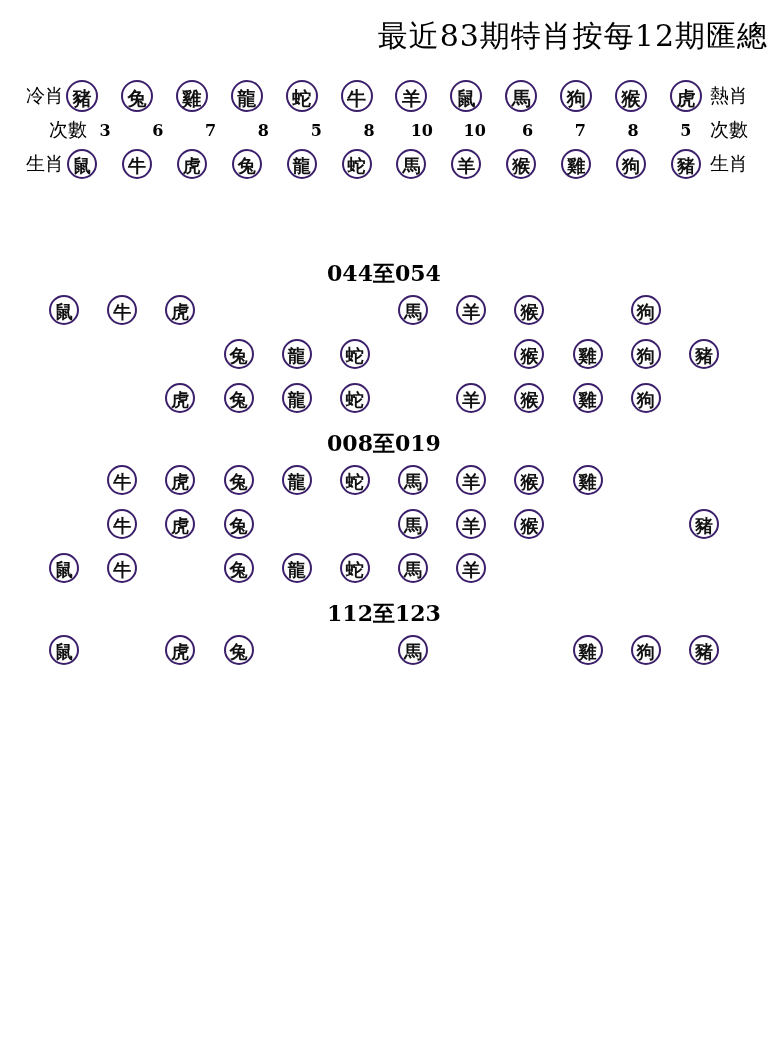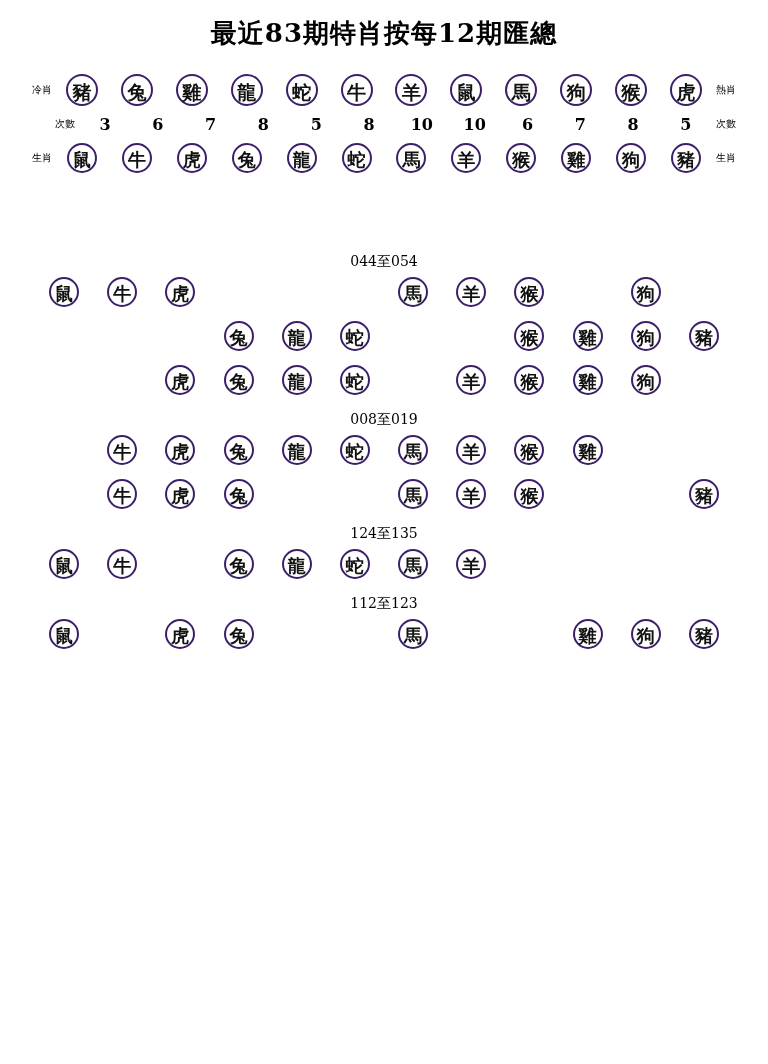--- a/index.html
+++ b/index.html
@@ -21,10 +21,10 @@
     position: relative;
   }
   .title {
-    text-align: center;
-    font-family: "DejaVu Serif", "Liberation Serif", serif;
-    font-weight: bold;
-    font-size: 26px;
+    text-align: right;
+    font-family: "DejaVu Serif", "Liberation Serif", serif;
+    font-weight: normal;
+    font-size: 30px;
     letter-spacing: 1px;
     padding-top: 16px;
   }

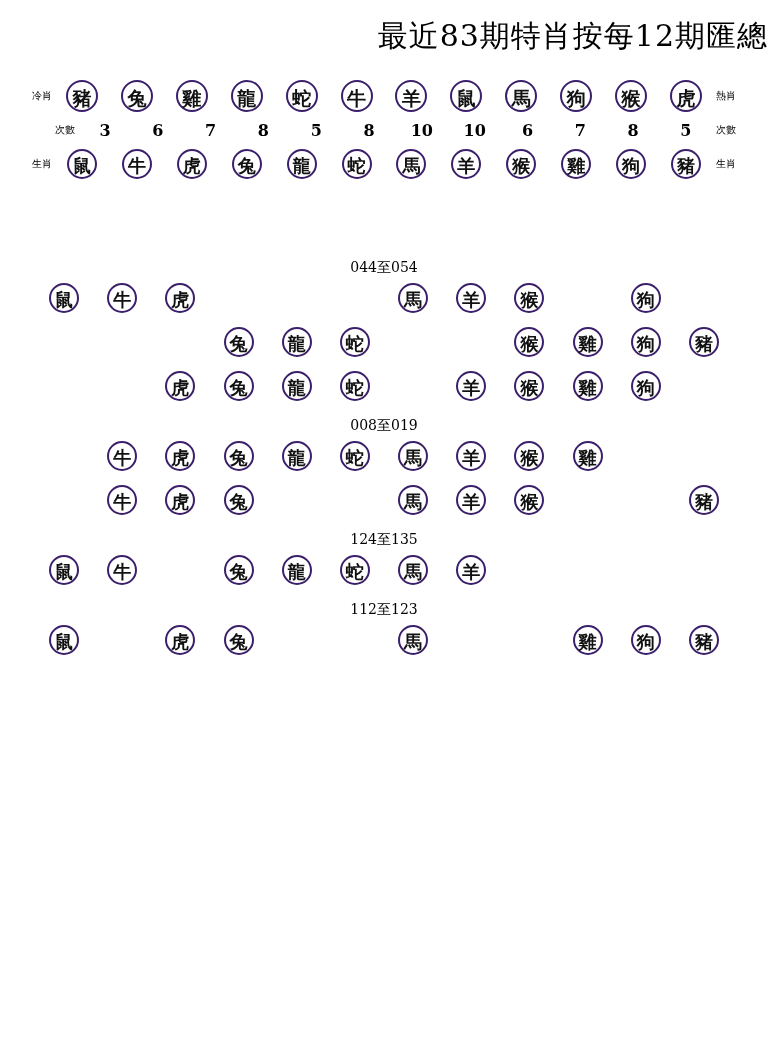--- a/index.html
+++ b/index.html
@@ -43,7 +43,7 @@
   .srow.counts { height: 30px; margin-left: 23px; }
   .edge-label {
     font-family: "DejaVu Serif", "Liberation Serif", serif;
-    font-size: 10px;
+    font-size: 19px;
     width: 32px;
     flex: 0 0 32px;
     text-align: center;

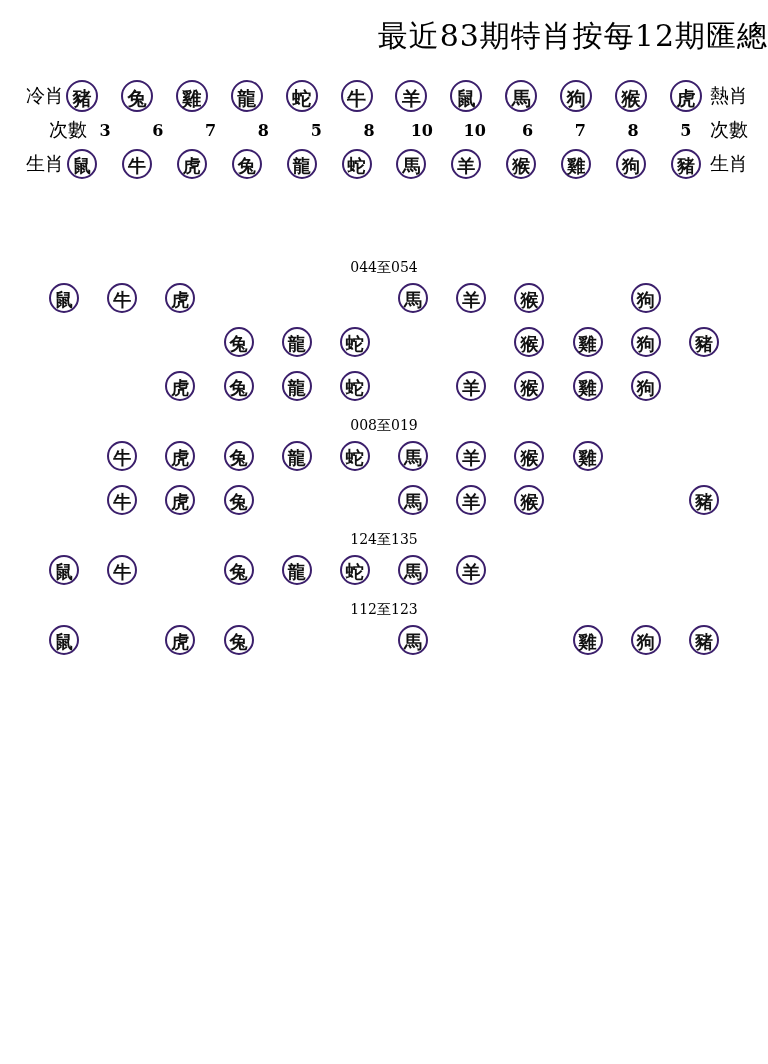--- a/index.html
+++ b/index.html
@@ -100,8 +100,8 @@
   .group-label {
     text-align: center;
     font-family: "DejaVu Serif", "Liberation Serif", serif;
-    font-weight: normal;
-    font-size: 14px;
+    font-weight: bold;
+    font-size: 22px;
     padding: 6px 0 2px 0;
   }
   .group-row {

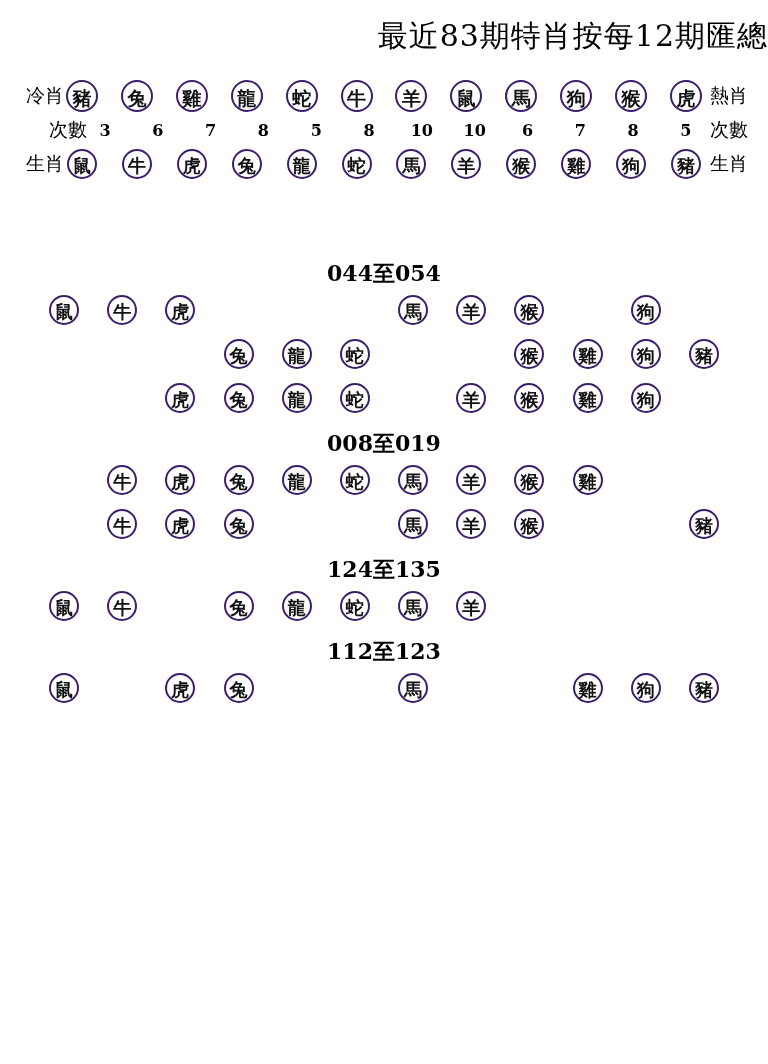--- a/index.html
+++ b/index.html
@@ -276,7 +276,6 @@
     </div>
 
     <div class="group">
-      <div class="group-label">124至135</div>
       <div class="group-row">
         <div class="gcell"><span class="ball sm">鼠</span></div>
         <div class="gcell"><span class="ball sm">牛</span></div>

